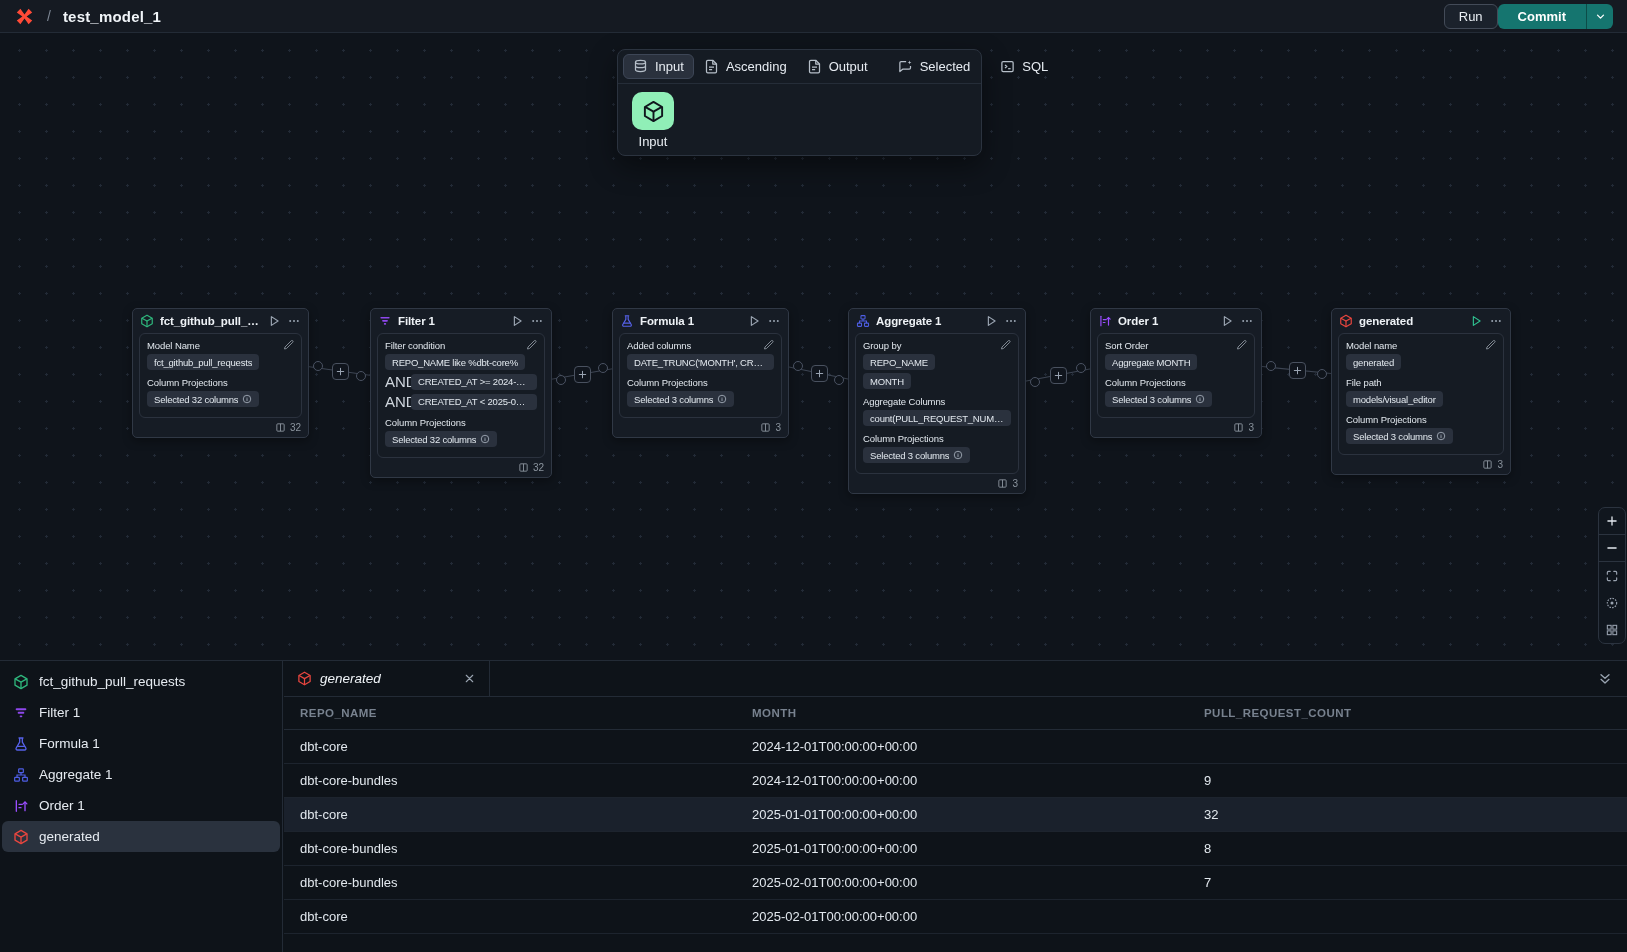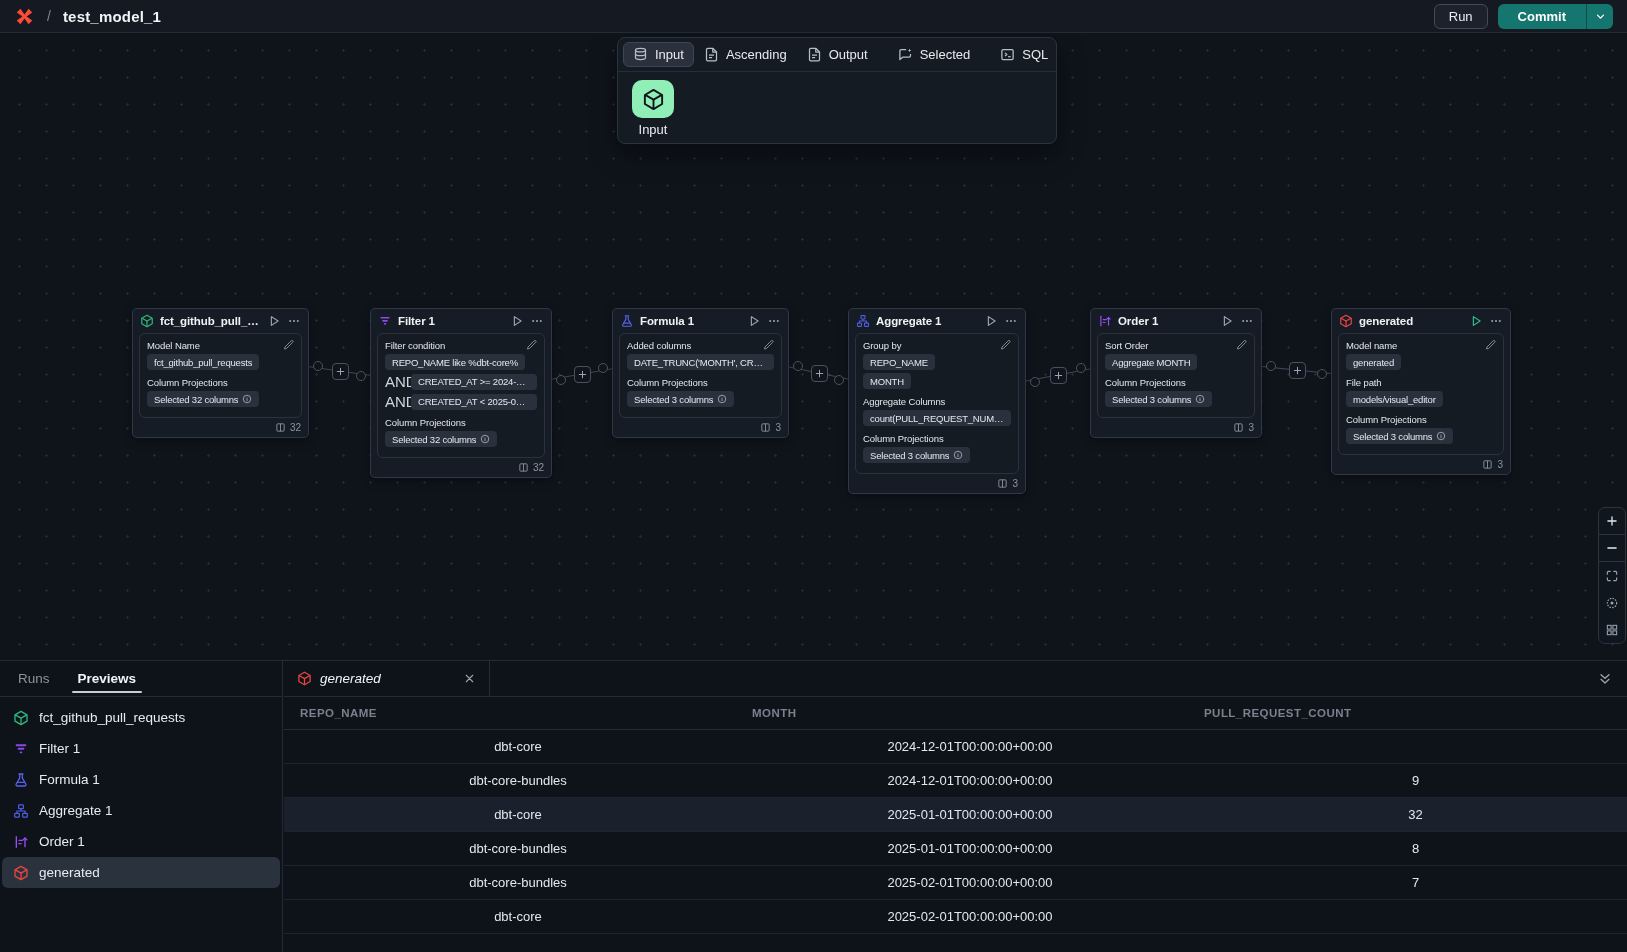--- a/index.html
+++ b/index.html
@@ -13,7 +13,7 @@
   .logo { width:21px; height:21px; color:#ff4a37; }
   .crumb-sep { color:#7d8794; font-size:14px; }
   .page-title { font-size:15px; font-weight:700; color:#f0f4f8; letter-spacing:.2px; }
-  .topbar-right { margin-left:auto; display:flex; align-items:center; gap:10px; }
+  .topbar-right { margin-left:auto; display:flex; align-items:center; }
   .btn-run { background:#1b222c; border:1px solid #434b58; border-radius:6px; color:#e9eef3; font-size:13px; padding:4px 14px; cursor:pointer; }
   .btn-commit-group { display:flex; }
   .btn-commit { background:#15756f; border:none; border-radius:6px 0 0 6px; color:#fff; font-size:13px; font-weight:600; padding:5px 20px; cursor:pointer; }

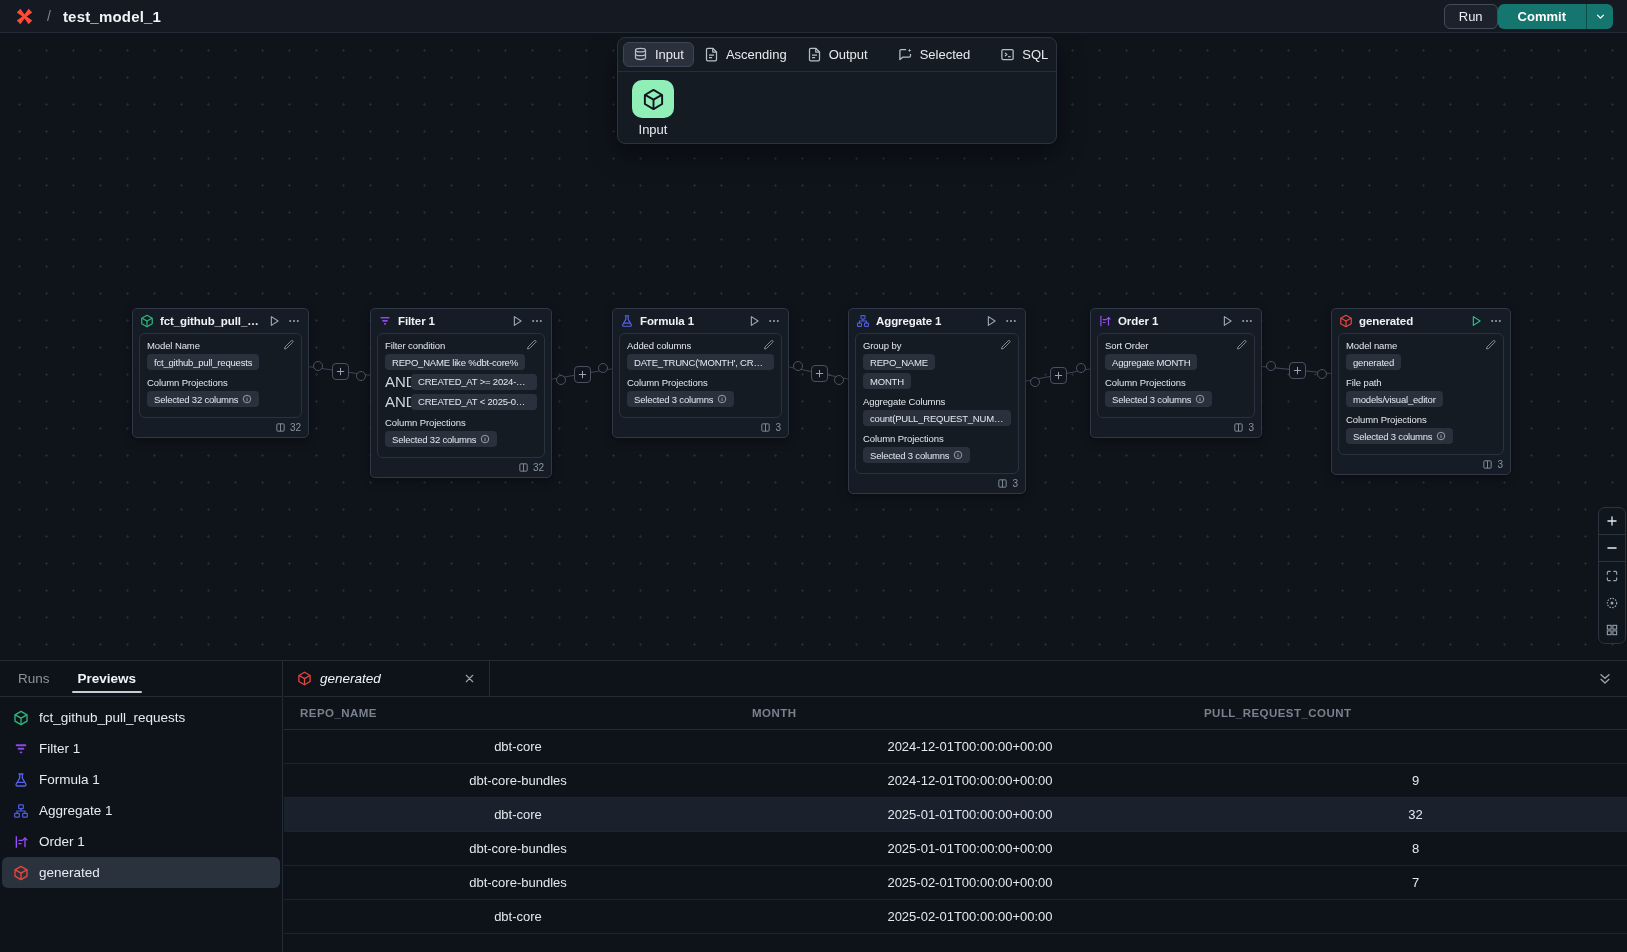--- a/index.html
+++ b/index.html
@@ -26,7 +26,7 @@
   .edges { position:absolute; inset:0; width:100%; height:100%; pointer-events:none; }
 
   
-  .top-popover { position:absolute; left:617px; top:4px; width:440px; border:1px solid #2b333f; border-radius:8px; background:#151b23; box-shadow:0 10px 28px rgba(0,0,0,.45); z-index:20; }
+  .top-popover { position:absolute; left:617px; top:16px; width:365px; border:1px solid #2b333f; border-radius:8px; background:#151b23; box-shadow:0 10px 28px rgba(0,0,0,.45); z-index:20; }
   .pop-toolbar { height:34px; display:flex; align-items:center; padding:0 5px; border-bottom:1px solid #252d38; }
   .tb-tab { display:flex; align-items:center; gap:7px; font-size:13px; color:#e6ebf1; padding:4px 9px; border-radius:6px; cursor:pointer; border:1px solid transparent; white-space:nowrap; }
   .tb-tab .icon { width:15px; height:15px; color:#b6bfc9; }

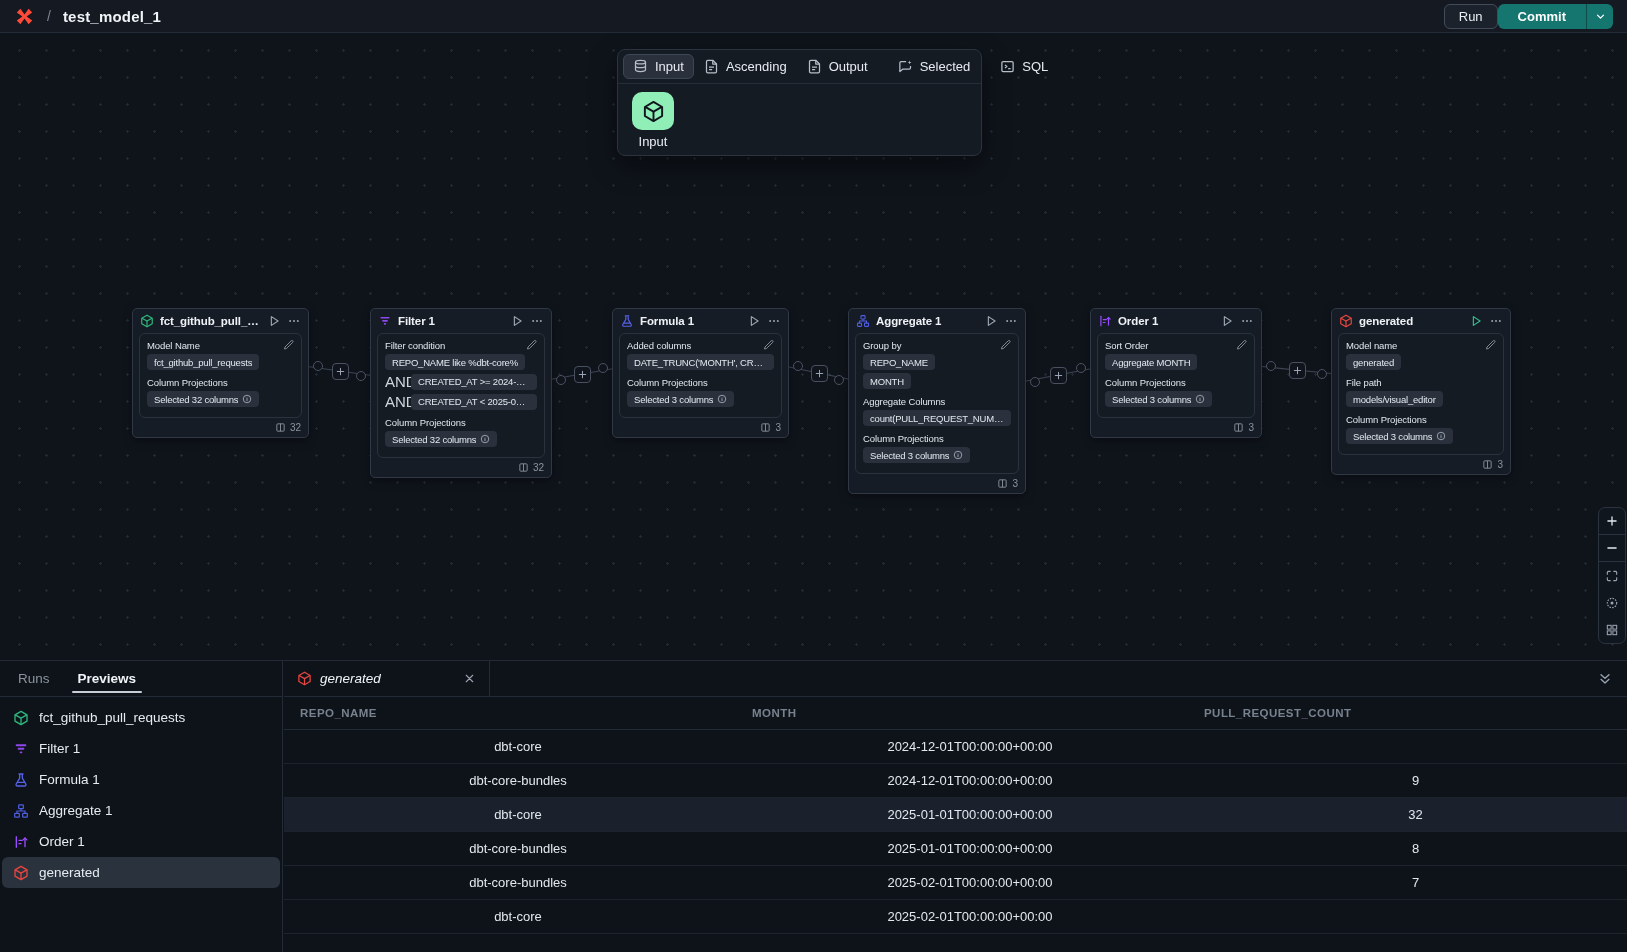--- a/index.html
+++ b/index.html
@@ -676,10 +676,6 @@
 
 <div class="bottom">
   <div class="b-sidebar">
-    <div class="bs-tabs">
-      <div class="bs-tab">Runs</div>
-      <div class="bs-tab active">Previews</div>
-    </div>
     <div class="node-list" id="node-list">
         <div class="list-item">
           <span class="icon li-ic" style="color: rgb(47, 182, 124);">

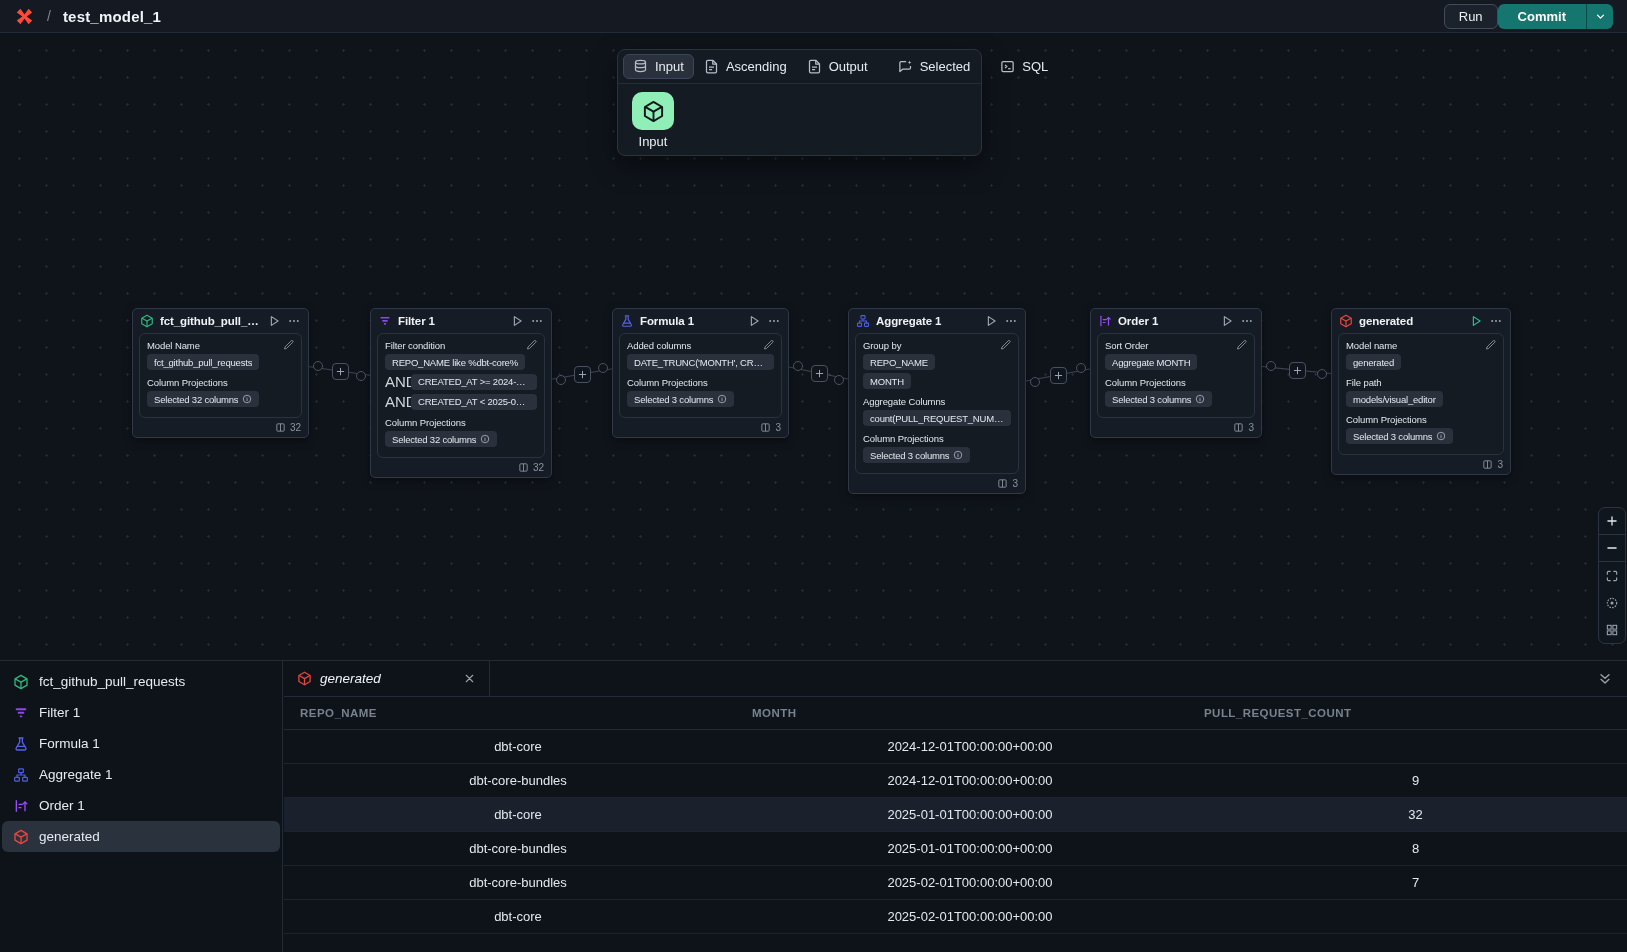--- a/index.html
+++ b/index.html
@@ -93,7 +93,7 @@
   .t-head { height:33px; border-bottom:1px solid #232b36; }
   .t-head .t-cell { font-size:11.5px; font-weight:700; letter-spacing:.45px; color:#78828f; }
   .t-cell { padding-left:16px; white-space:nowrap; overflow:hidden; text-overflow:ellipsis; }
-  .t-body .t-row { height:34px; border-bottom:1px solid #1d242e; font-size:13px; color:#e2e8ee; cursor:default;text-align:center; }
+  .t-body .t-row { height:34px; border-bottom:1px solid #1d242e; font-size:13px; color:#e2e8ee; cursor:default; }
   .t-body .t-row.hl { background:#1a212c; }
 </style>
 </head>

